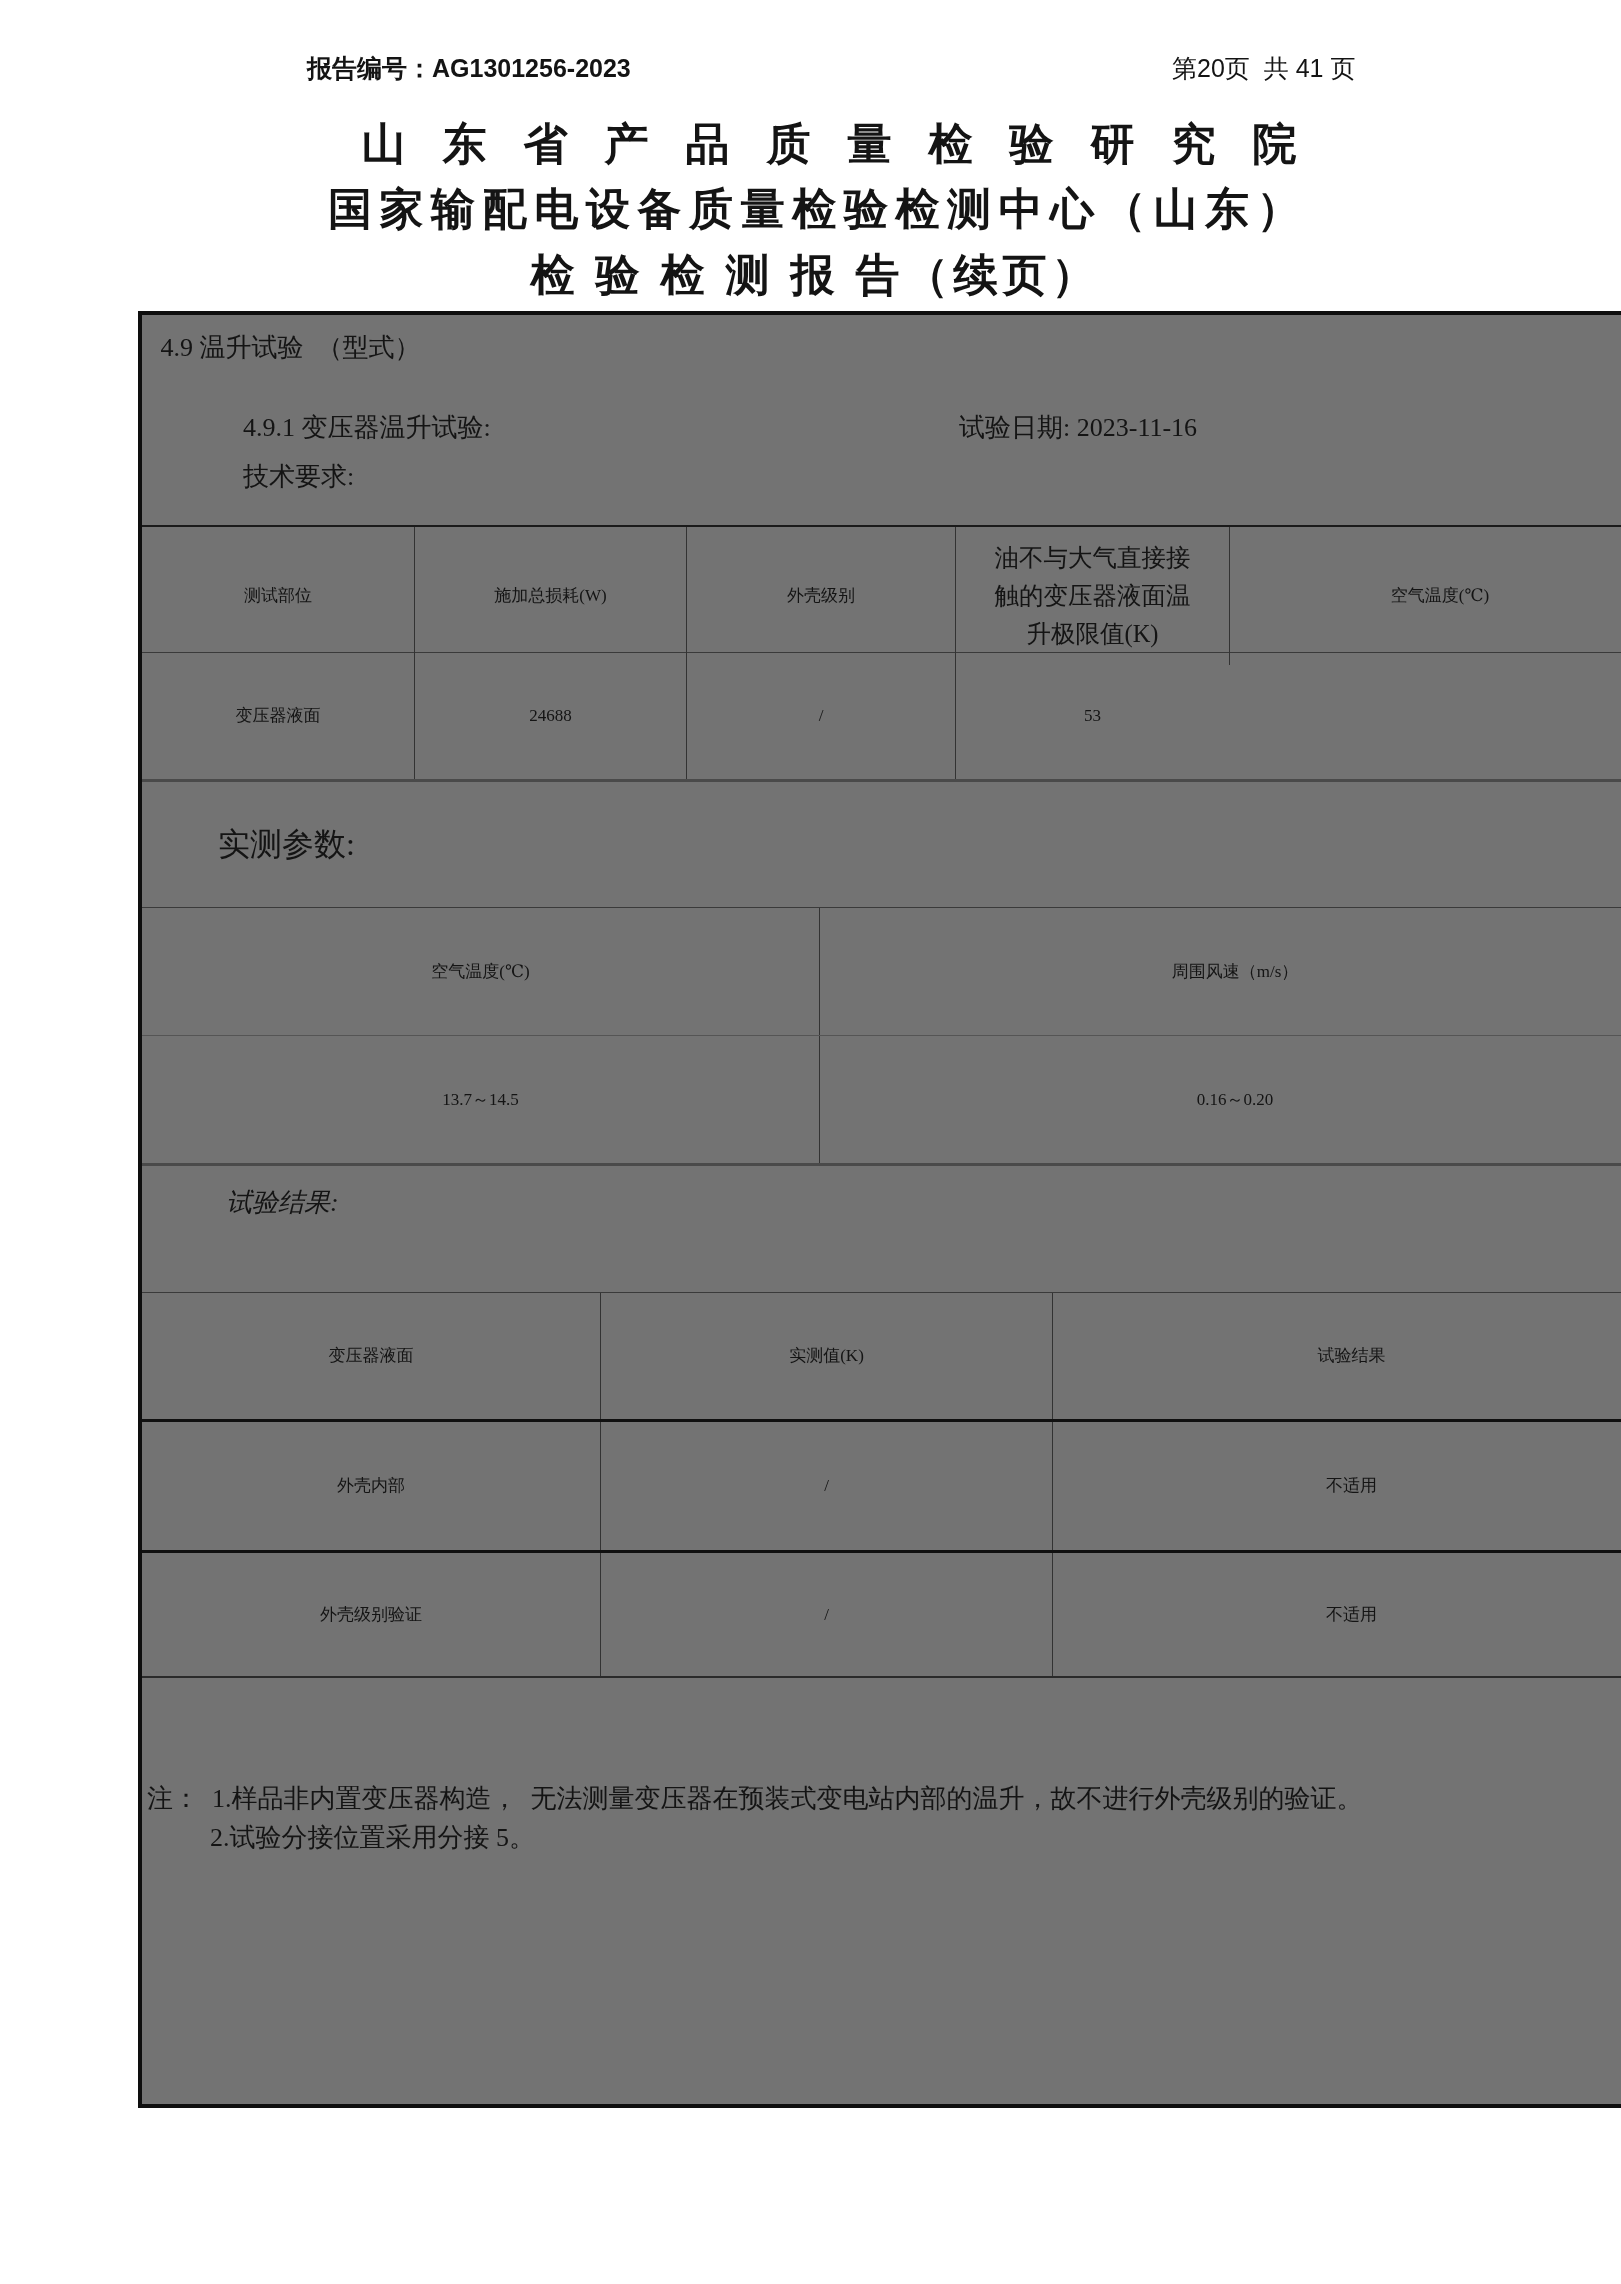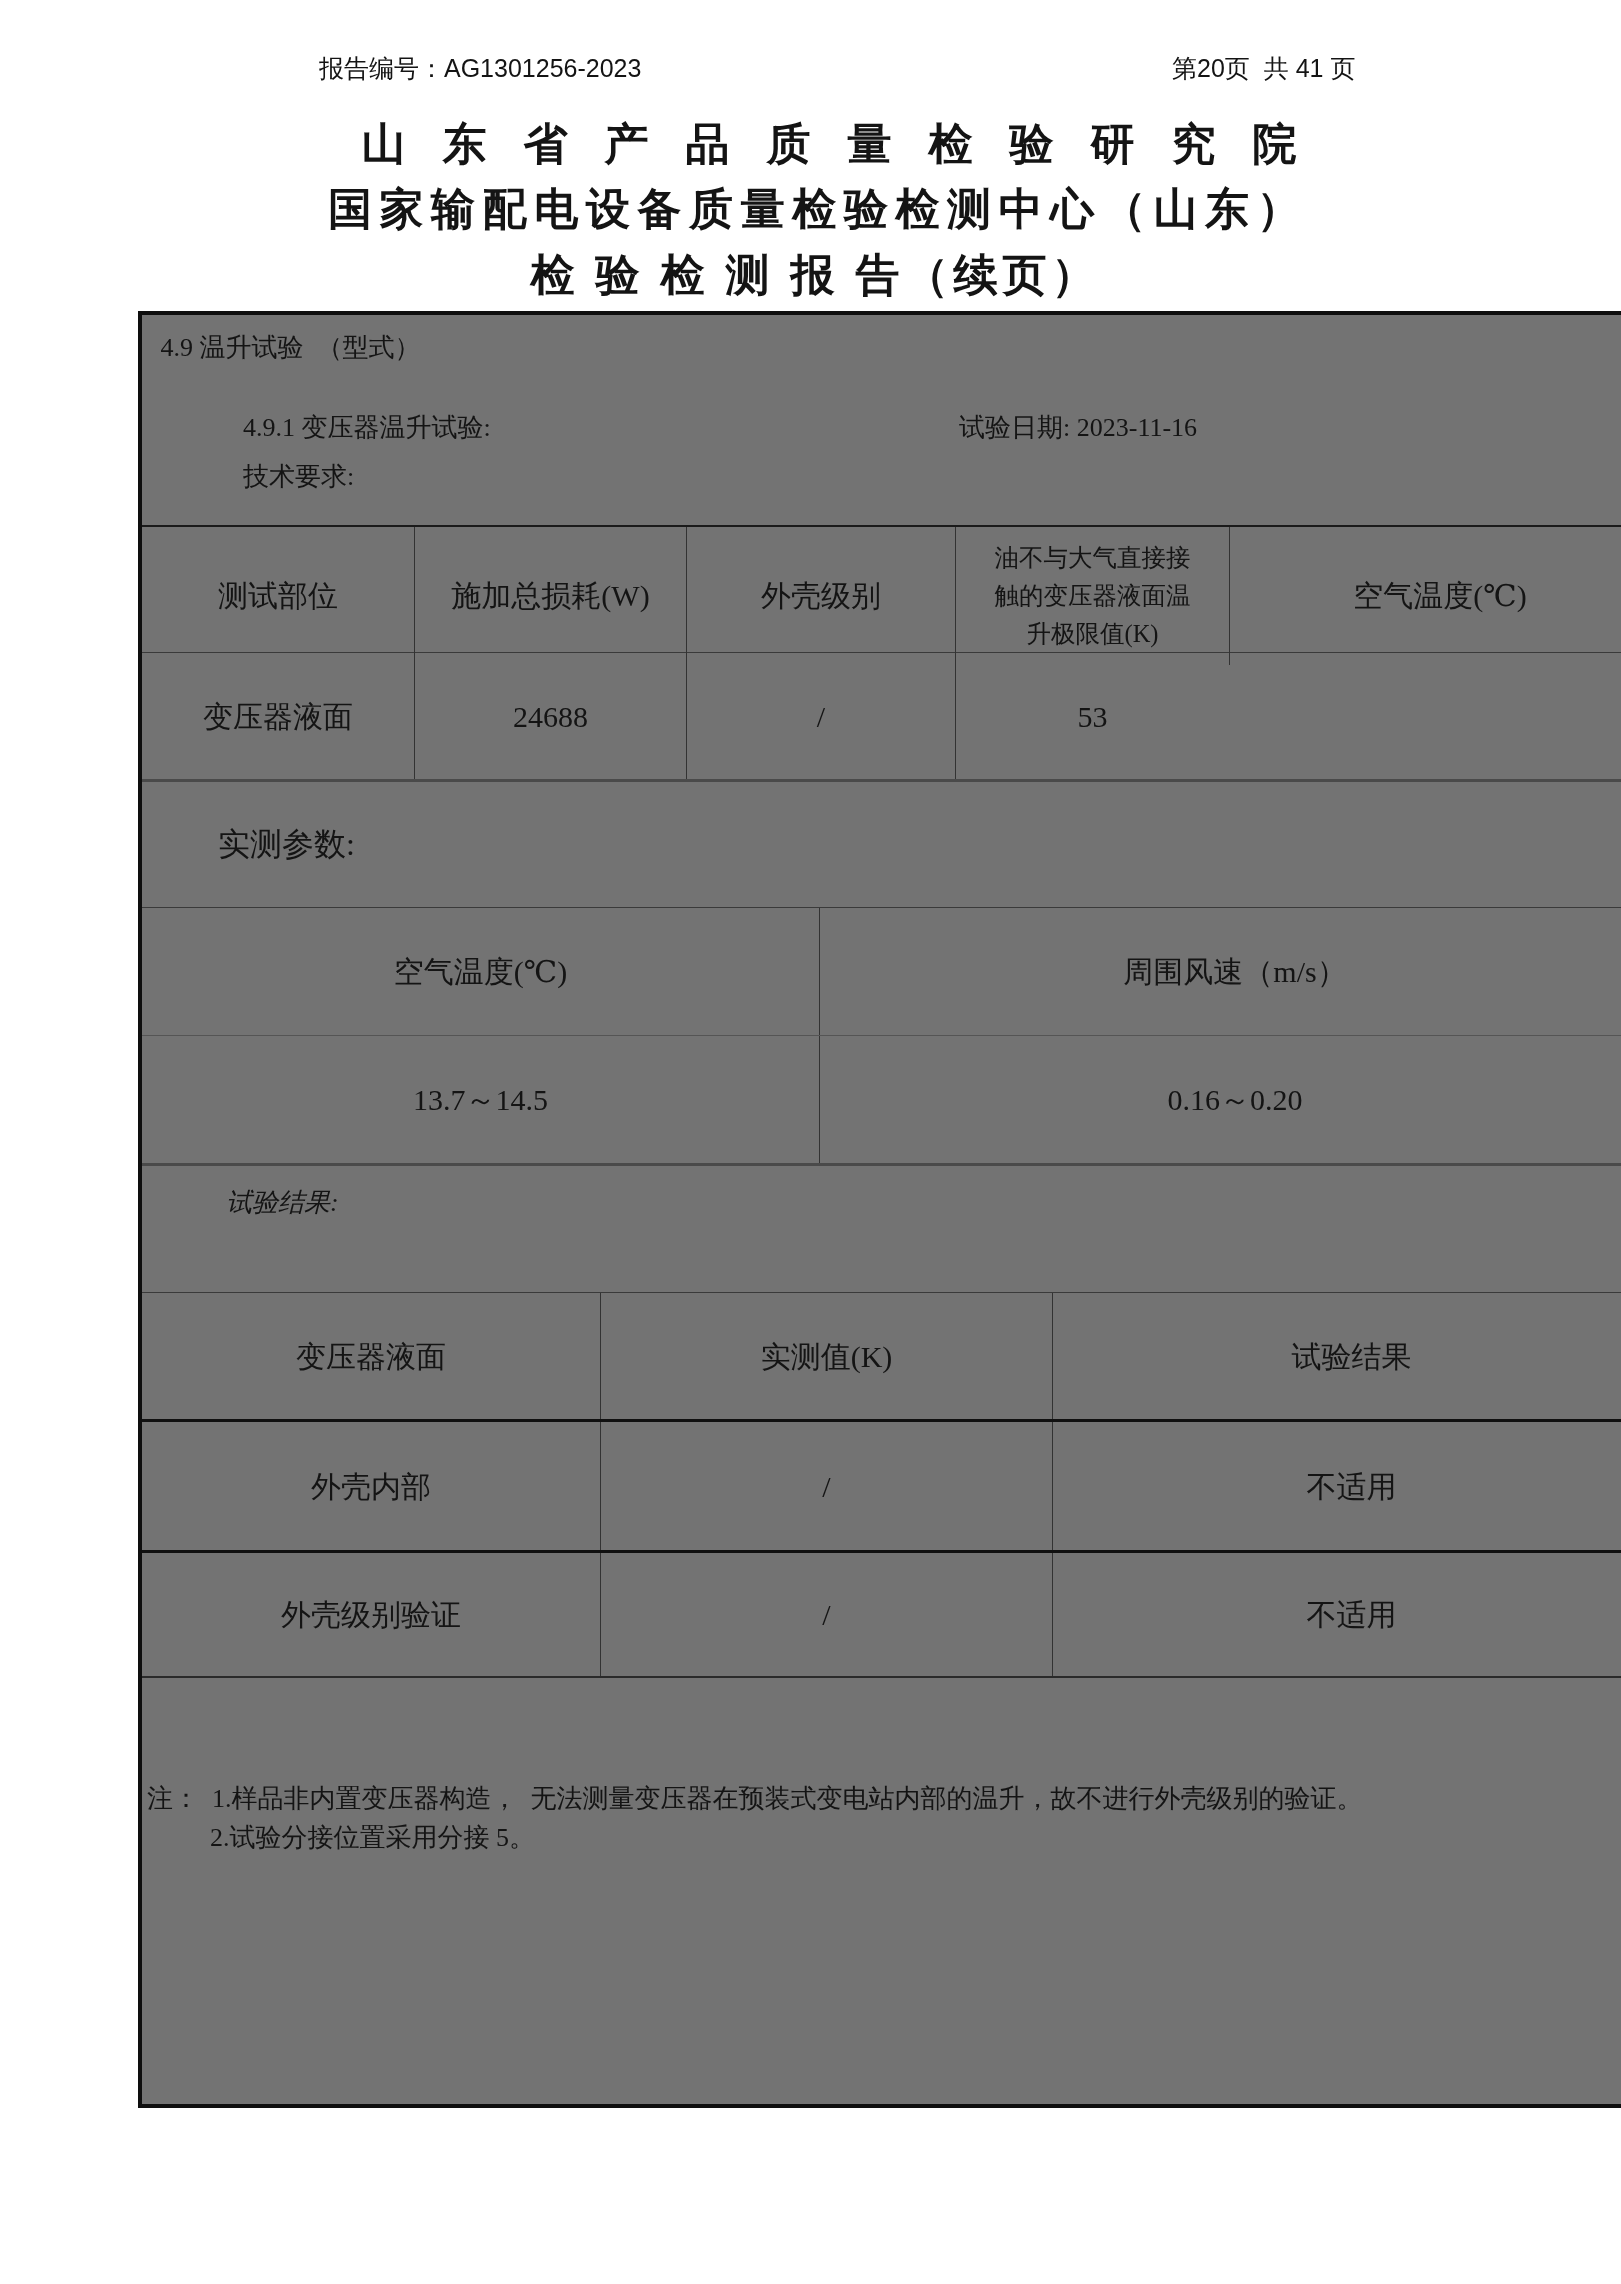--- a/index.html
+++ b/index.html
@@ -14,7 +14,7 @@
   }
   
   .hdr{position:absolute;top:52px;left:0;width:100%;height:35px;font-size:25px;}
-  .hdr .report{position:absolute;left:319px;top:0;font-family:"Liberation Sans","DejaVu Sans",sans-serif;white-space:pre;}
+  .hdr .report{position:absolute;left:307px;top:0;font-family:"Liberation Sans","DejaVu Sans",sans-serif;white-space:pre;font-weight:bold;}
   .hdr .pageind{position:absolute;left:1172px;top:0;font-family:"Liberation Sans","DejaVu Sans",sans-serif;white-space:pre;}
   
   .title{position:absolute;left:0;width:100%;text-align:center;font-weight:bold;white-space:pre;}

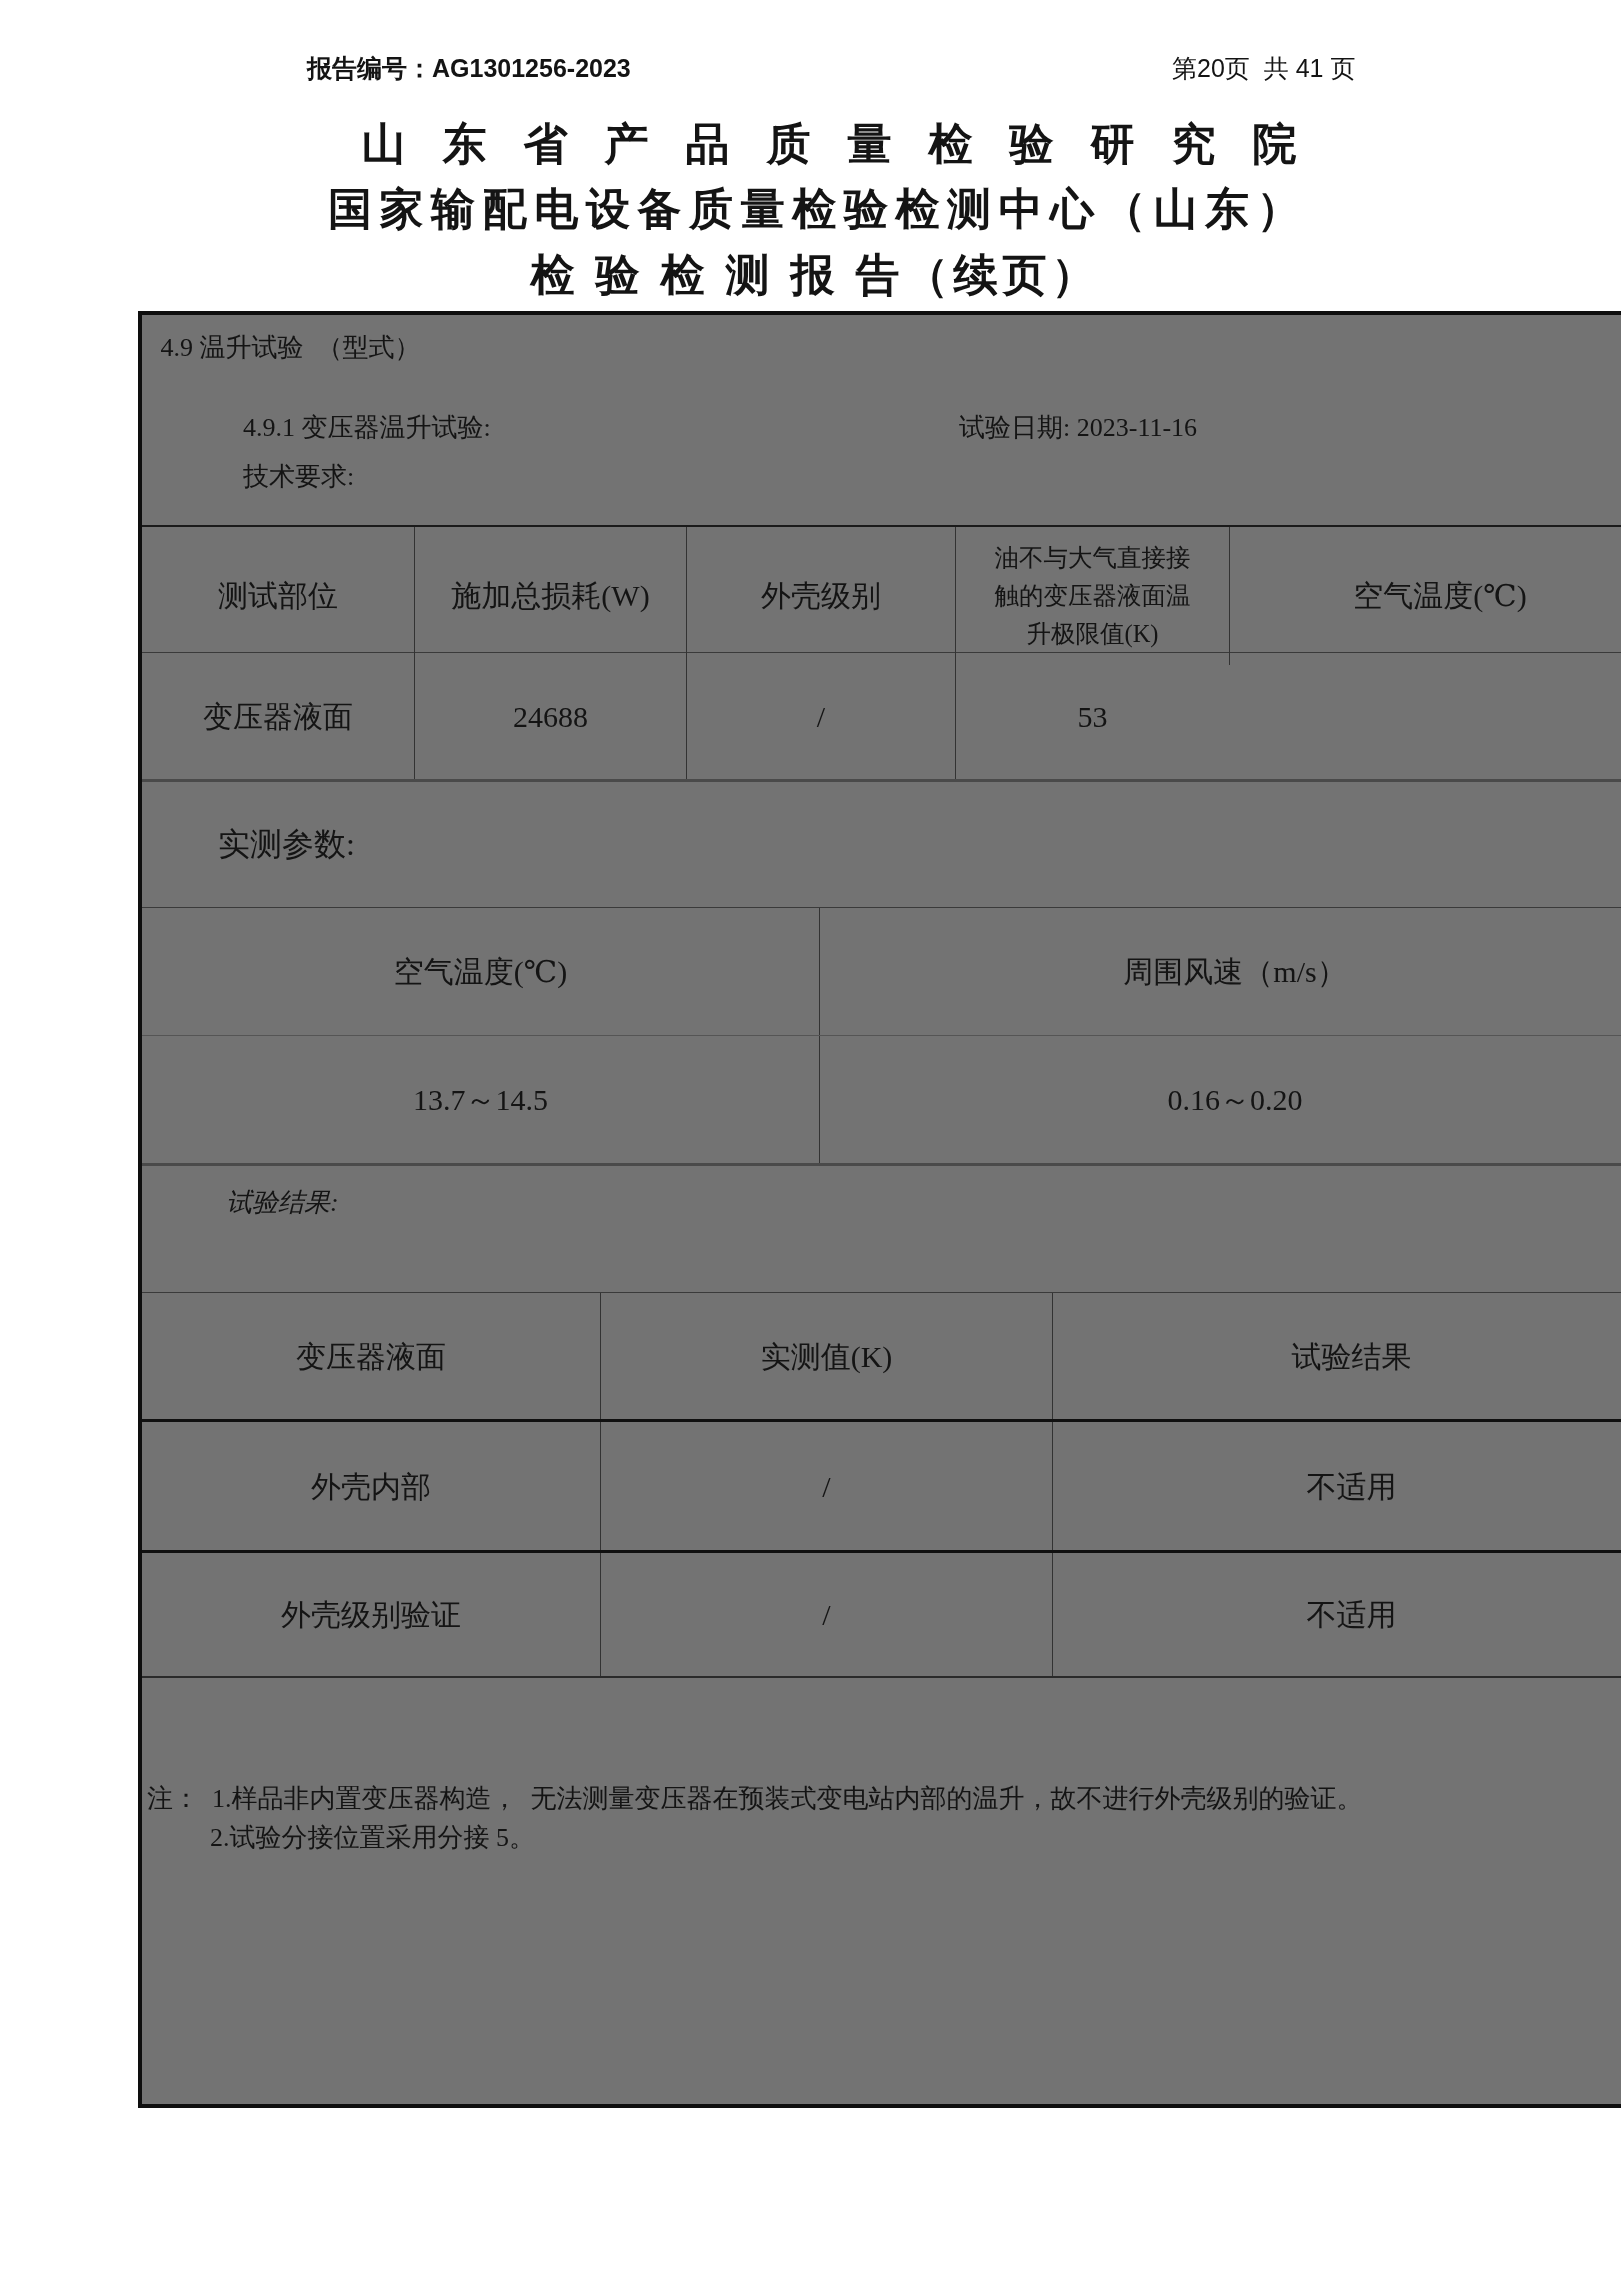--- a/index.html
+++ b/index.html
@@ -38,7 +38,7 @@
   .grow{display:grid;width:100%;}
   .cell{
     display:flex;align-items:center;justify-content:center;
-    text-align:center;font-size:30px;border-left:1.7px solid #333;
+    text-align:center;font-size:17px;border-left:1.7px solid #333;
     padding:0 23px;line-height:1.5;
   }
   .cell:first-child{border-left:none;}

